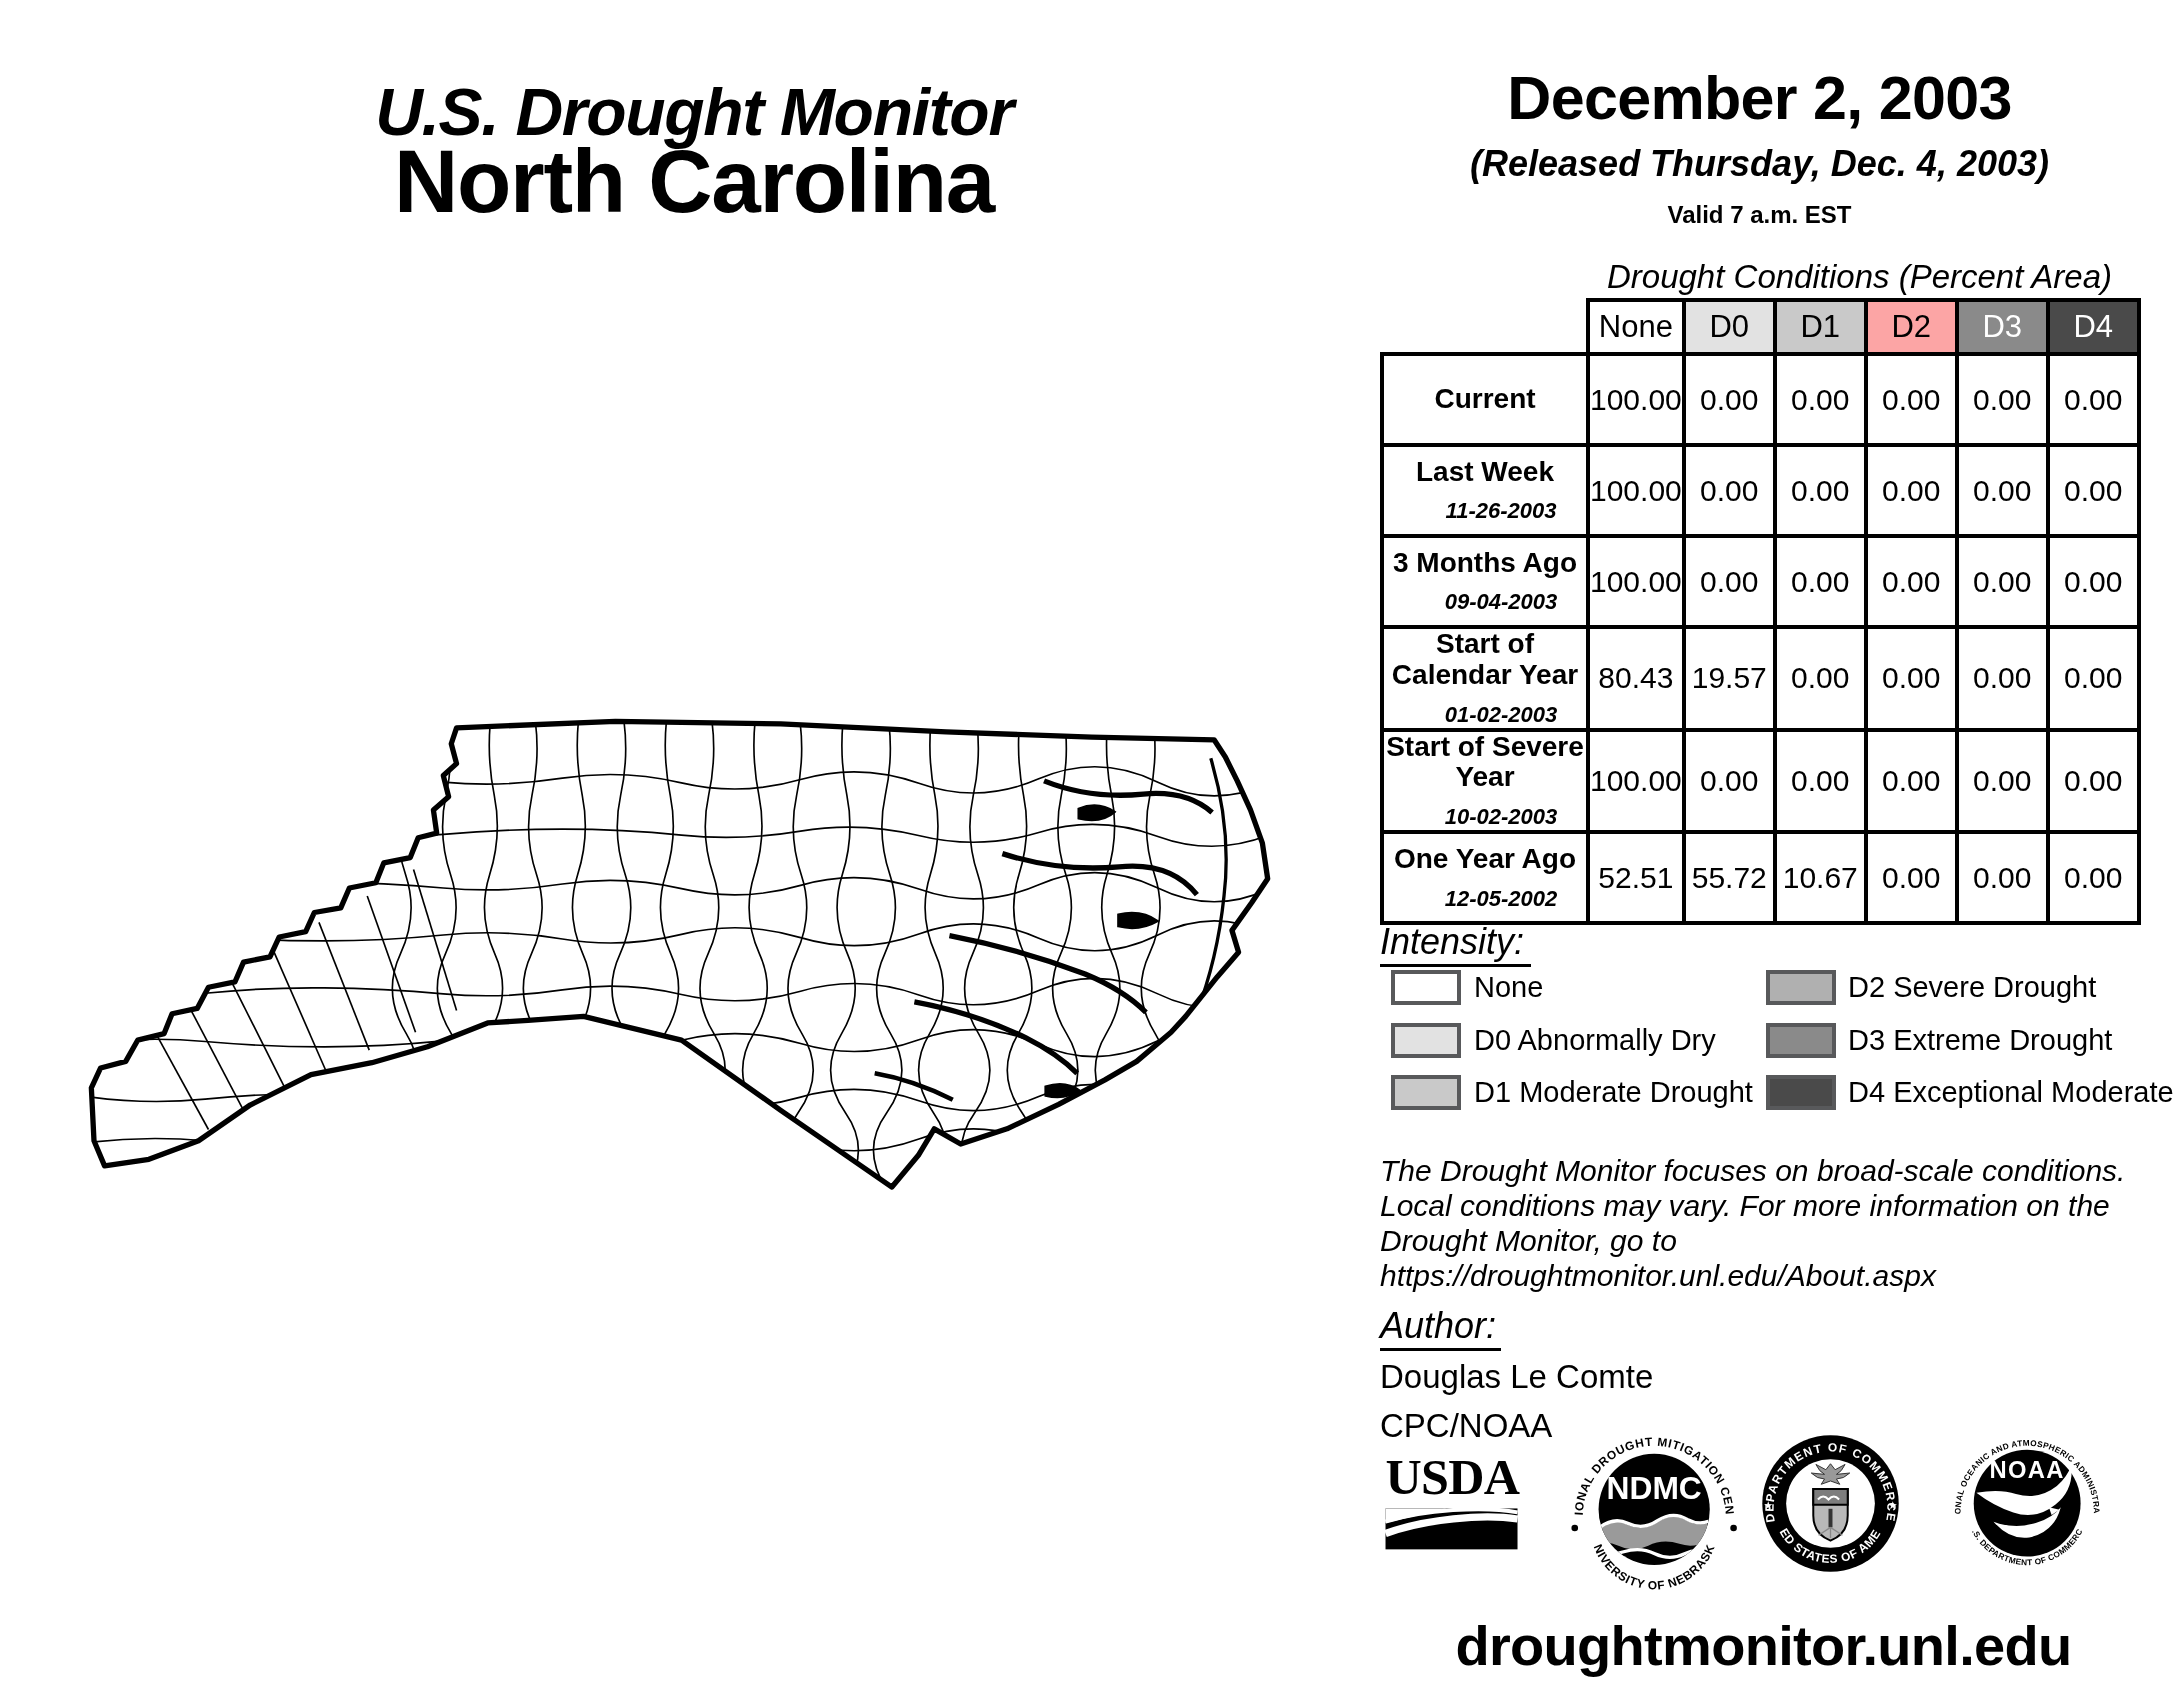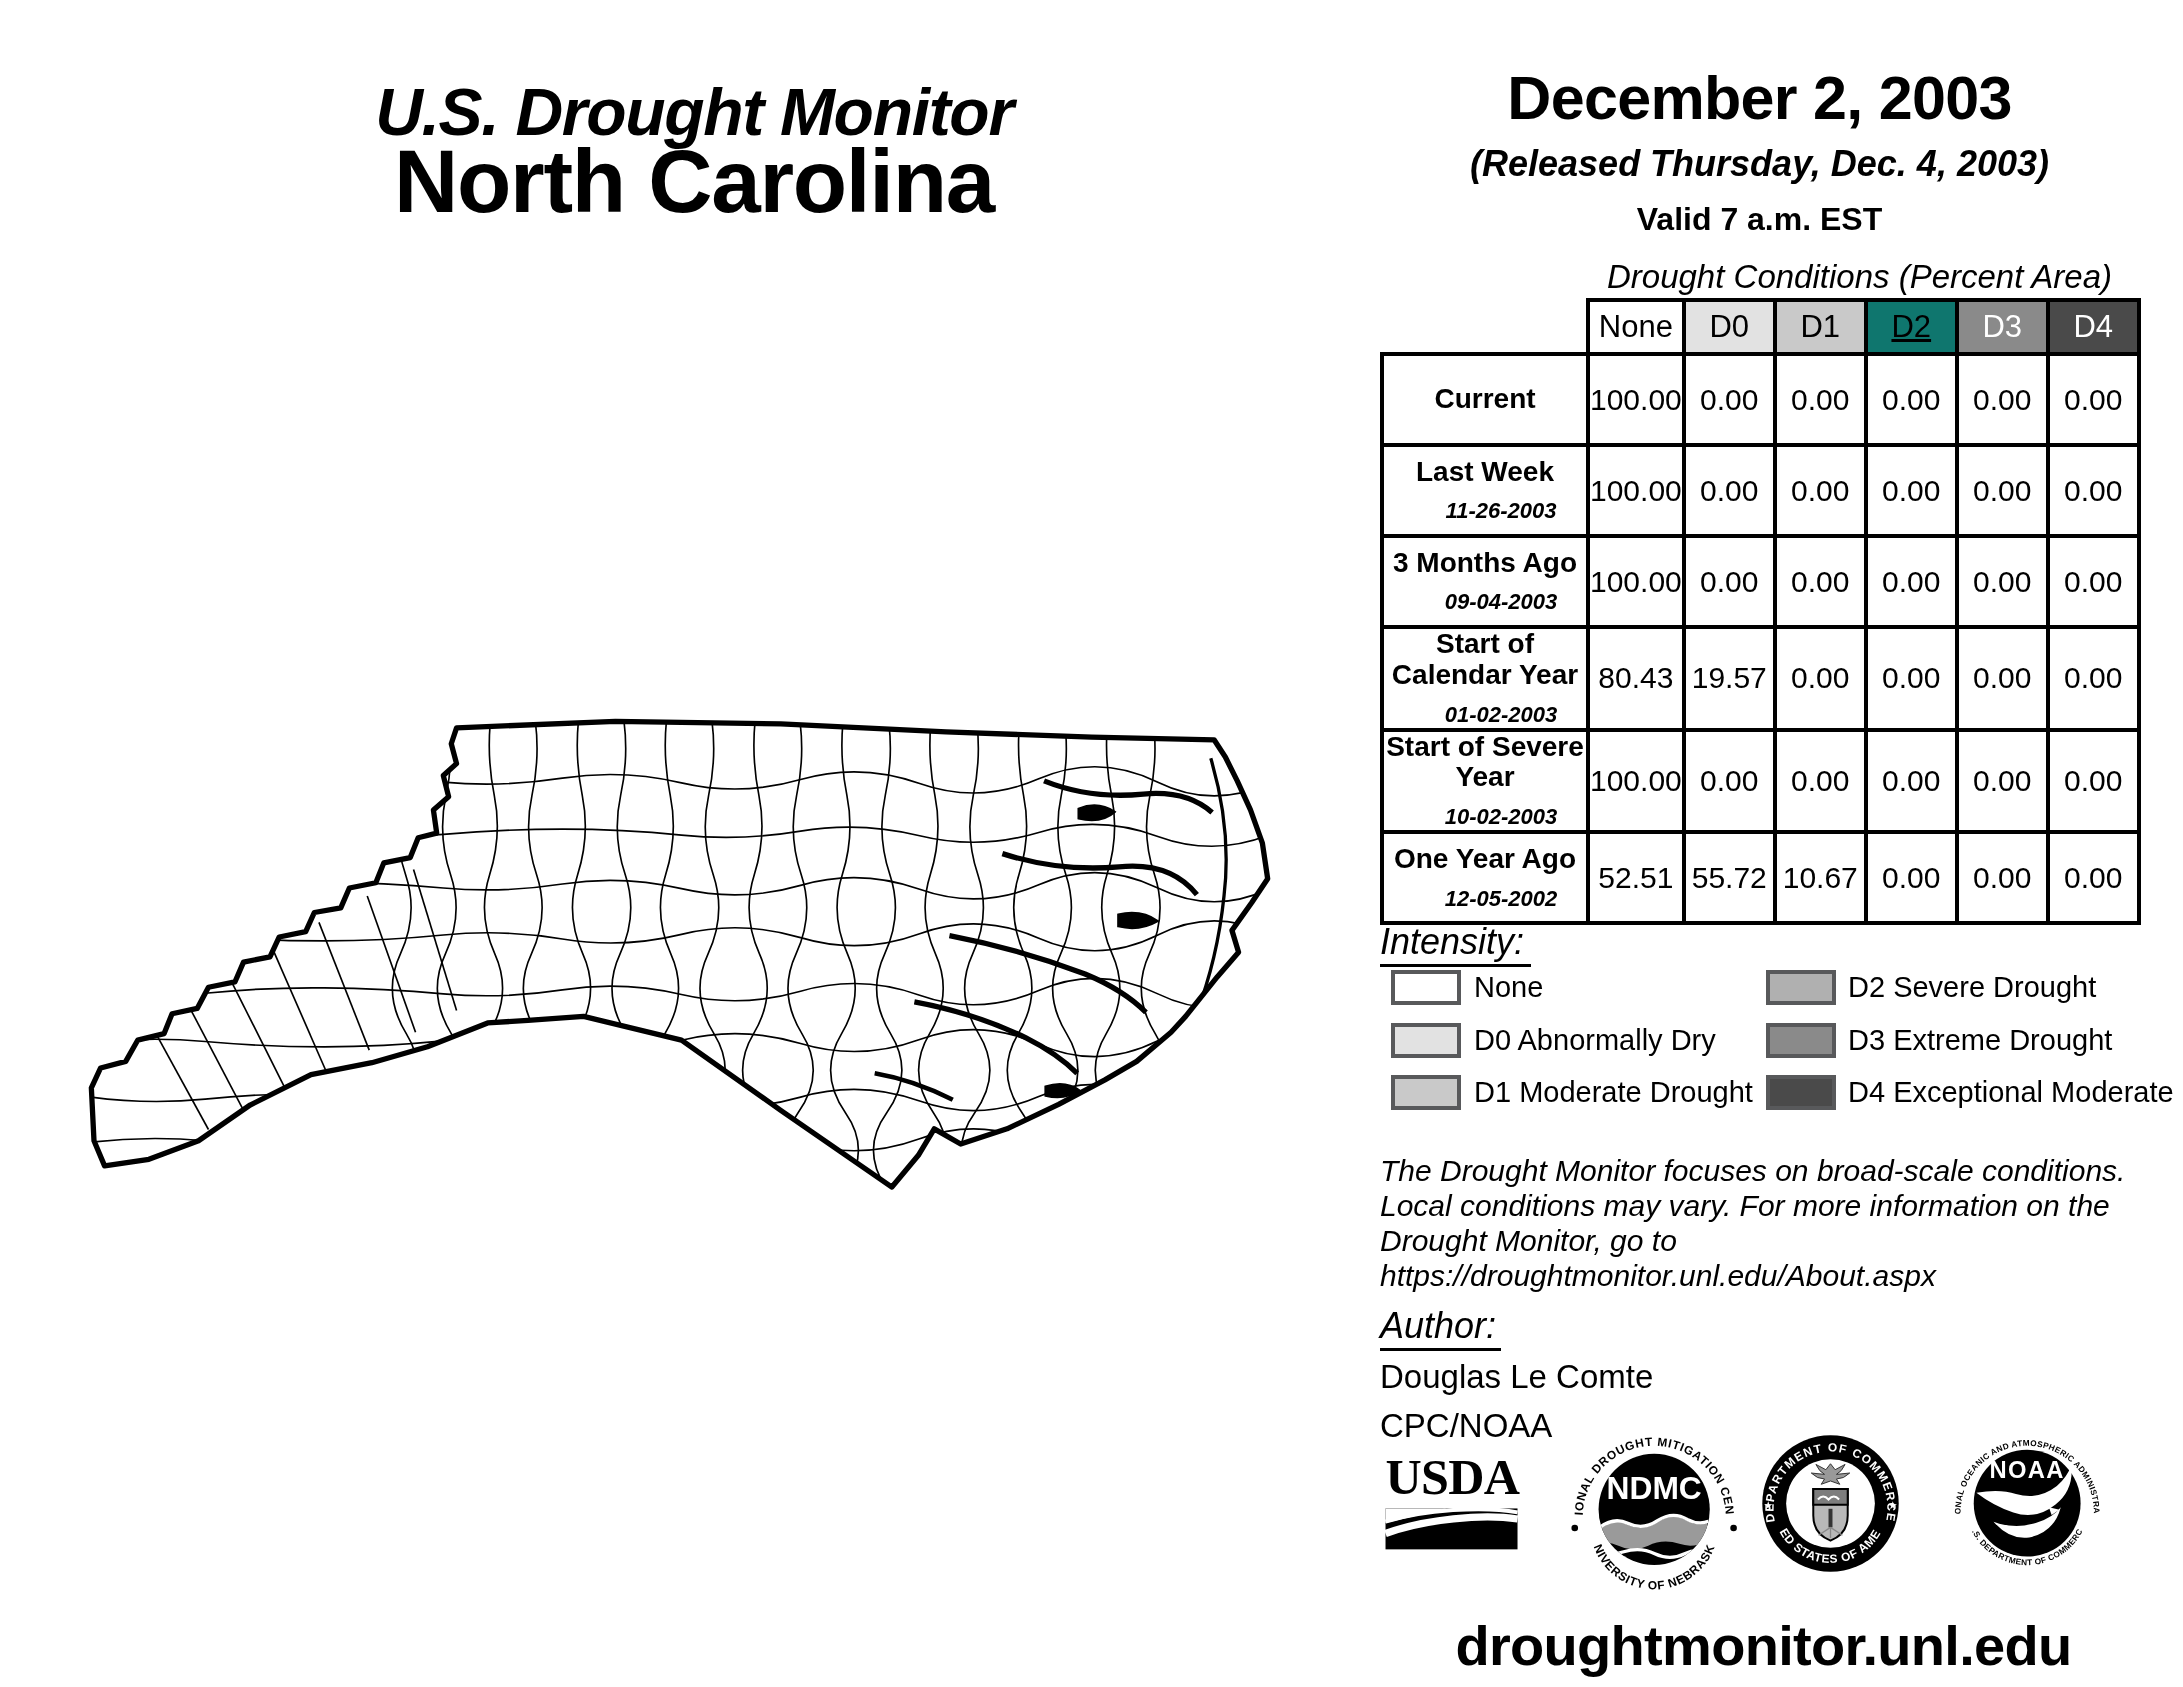--- a/index.html
+++ b/index.html
@@ -17,7 +17,7 @@
   .datebox{left:1356px;top:65px;width:807px;text-align:center;}
   .d1{font-size:61px;font-weight:bold;line-height:1.1;letter-spacing:-0.7px;}
   .d2{font-size:36px;font-weight:bold;font-style:italic;margin-top:10.6px;}
-  .d3{font-size:32px;font-weight:bold;margin-top:16px;}
+  .d3{font-size:24px;font-weight:bold;margin-top:16px;}
 
   
   .caption{left:1587px;top:258px;width:545px;text-align:center;

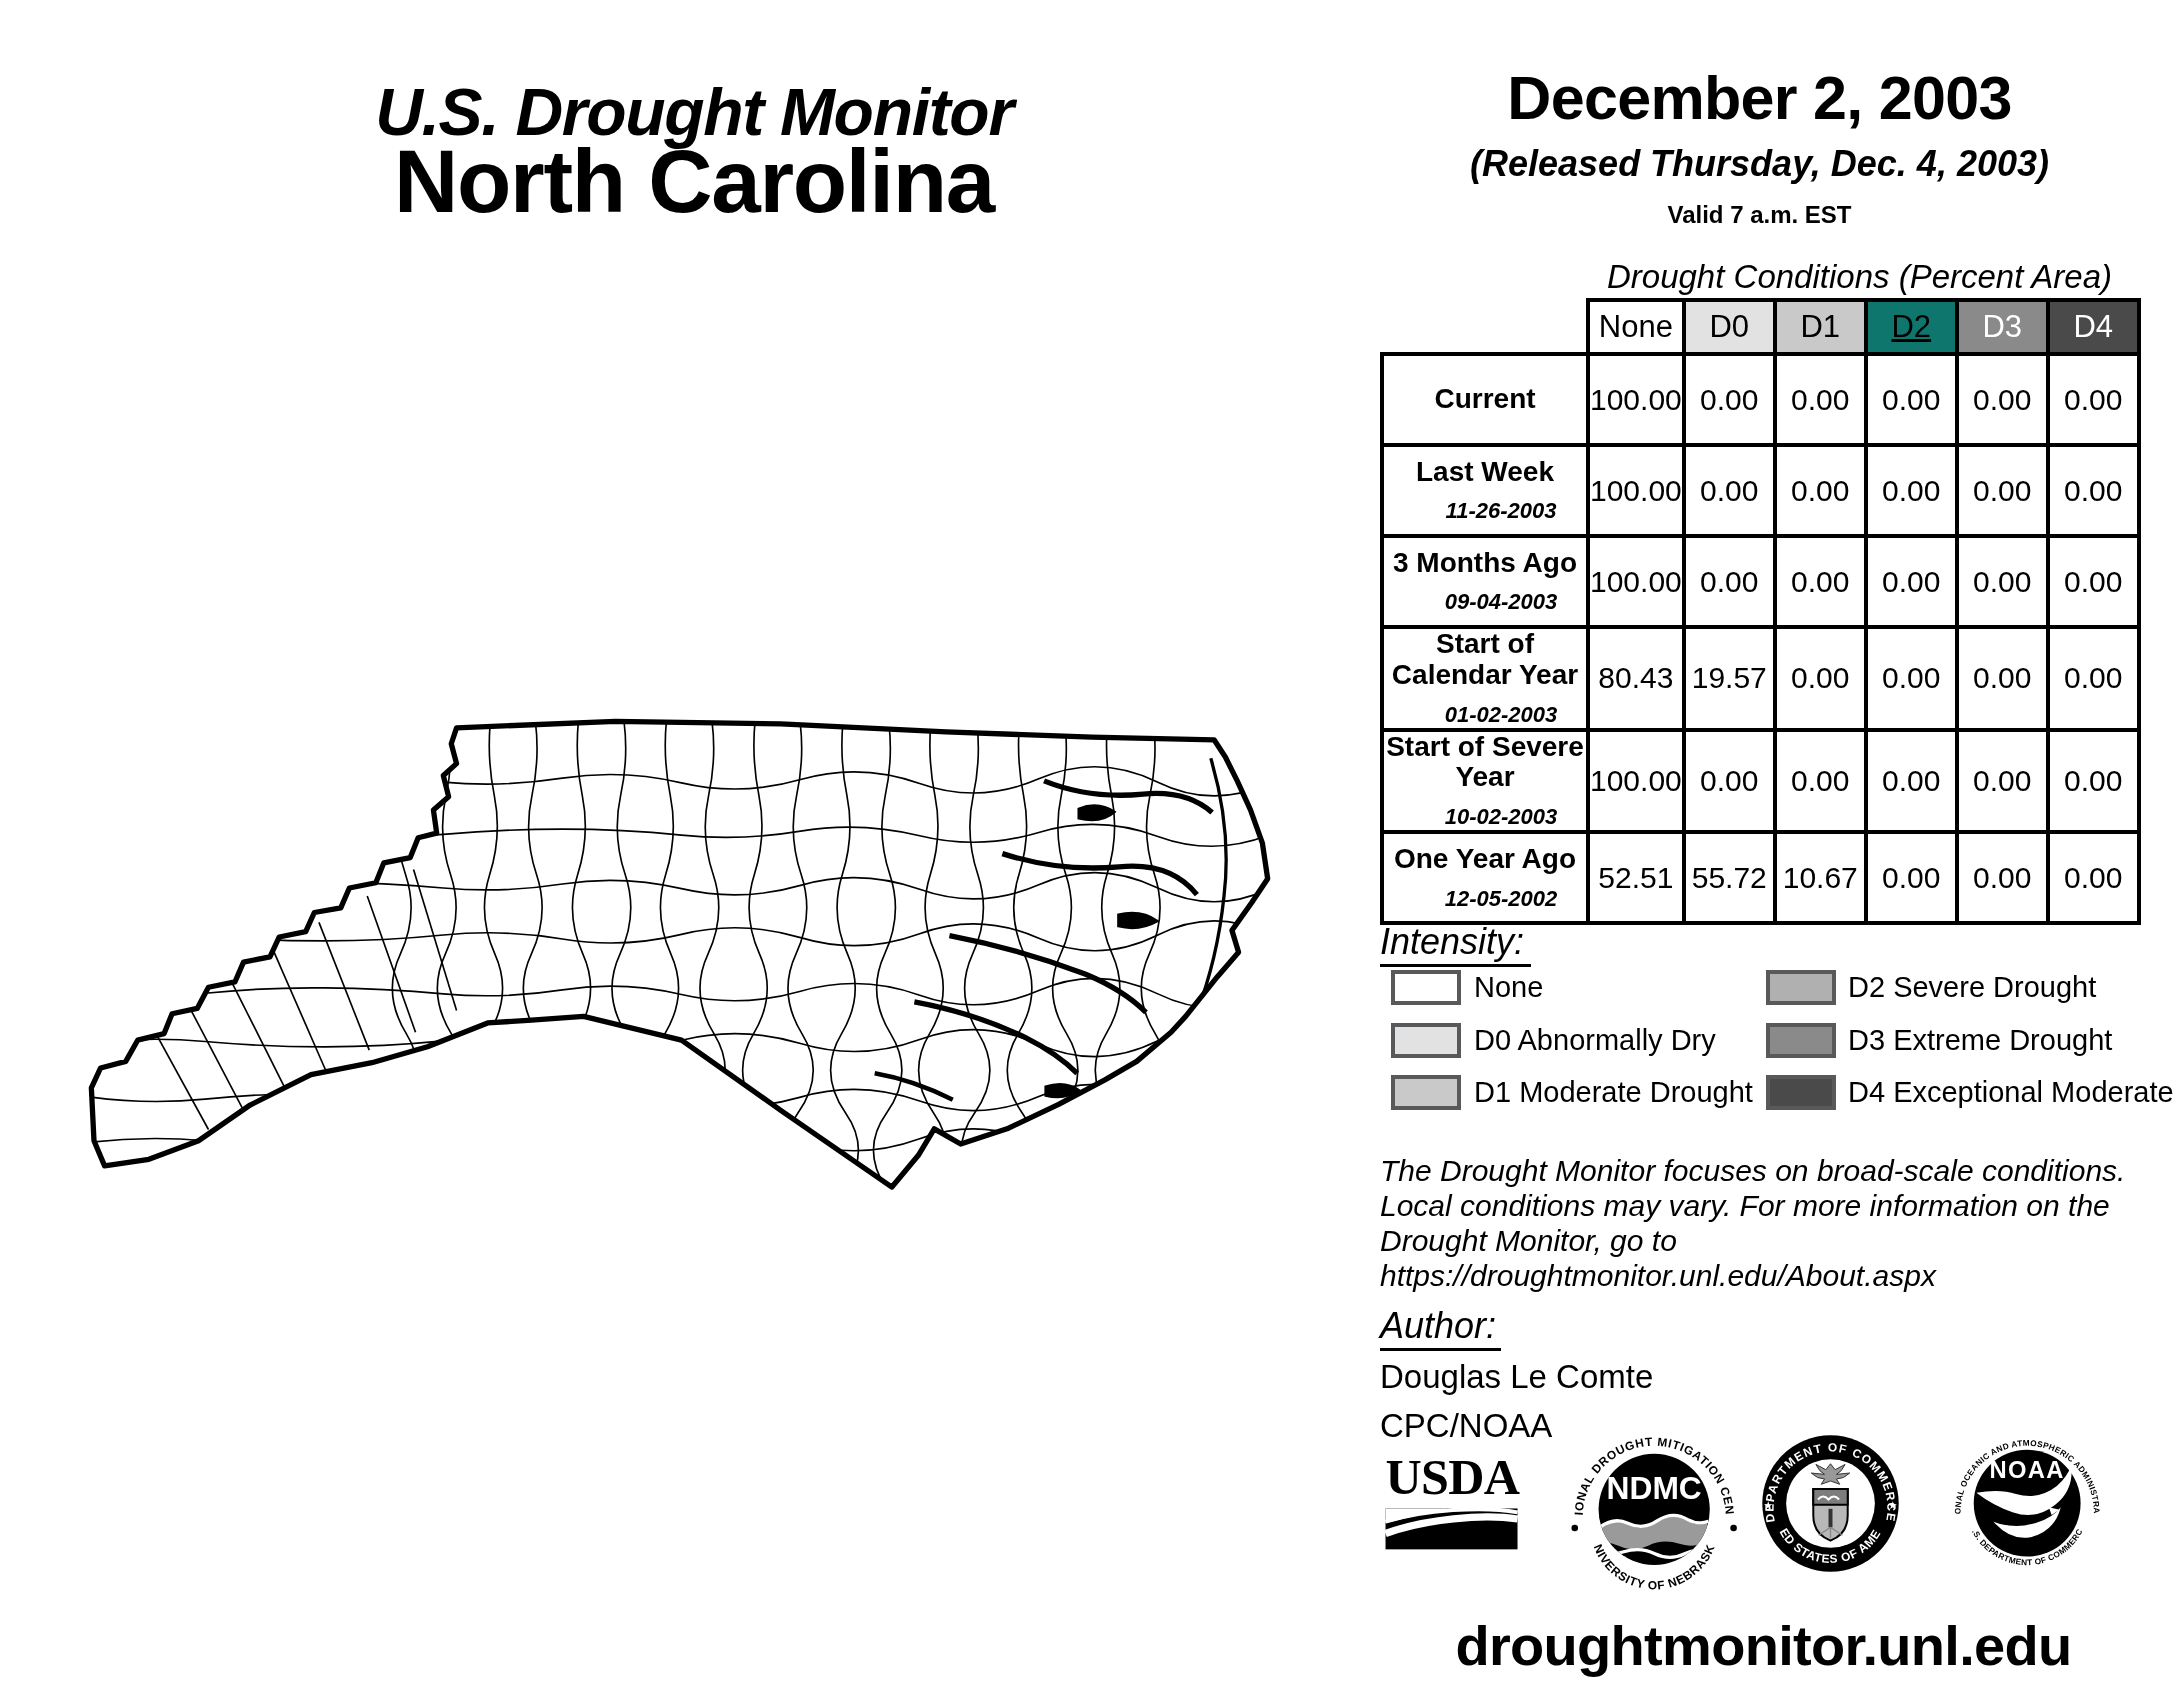--- a/index.html
+++ b/index.html
@@ -159,7 +159,7 @@
     <td class="hcell" style="background-color: rgb(255, 255, 255);">None</td>
     <td class="hcell" style="background-color: rgb(226, 226, 226);">D0</td>
     <td class="hcell" style="background-color: rgb(201, 201, 201);">D1</td>
-    <td class="hcell" style="background-color: #0f766e; text-decoration: underline;">D2</td>
+    <td class="hcell" style="background-color: #fca5a5;">D2</td>
     <td class="hcell wt" style="background-color: rgb(138, 138, 138);">D3</td>
     <td class="hcell wt" style="background-color: rgb(74, 74, 74);">D4</td>
   </tr>

